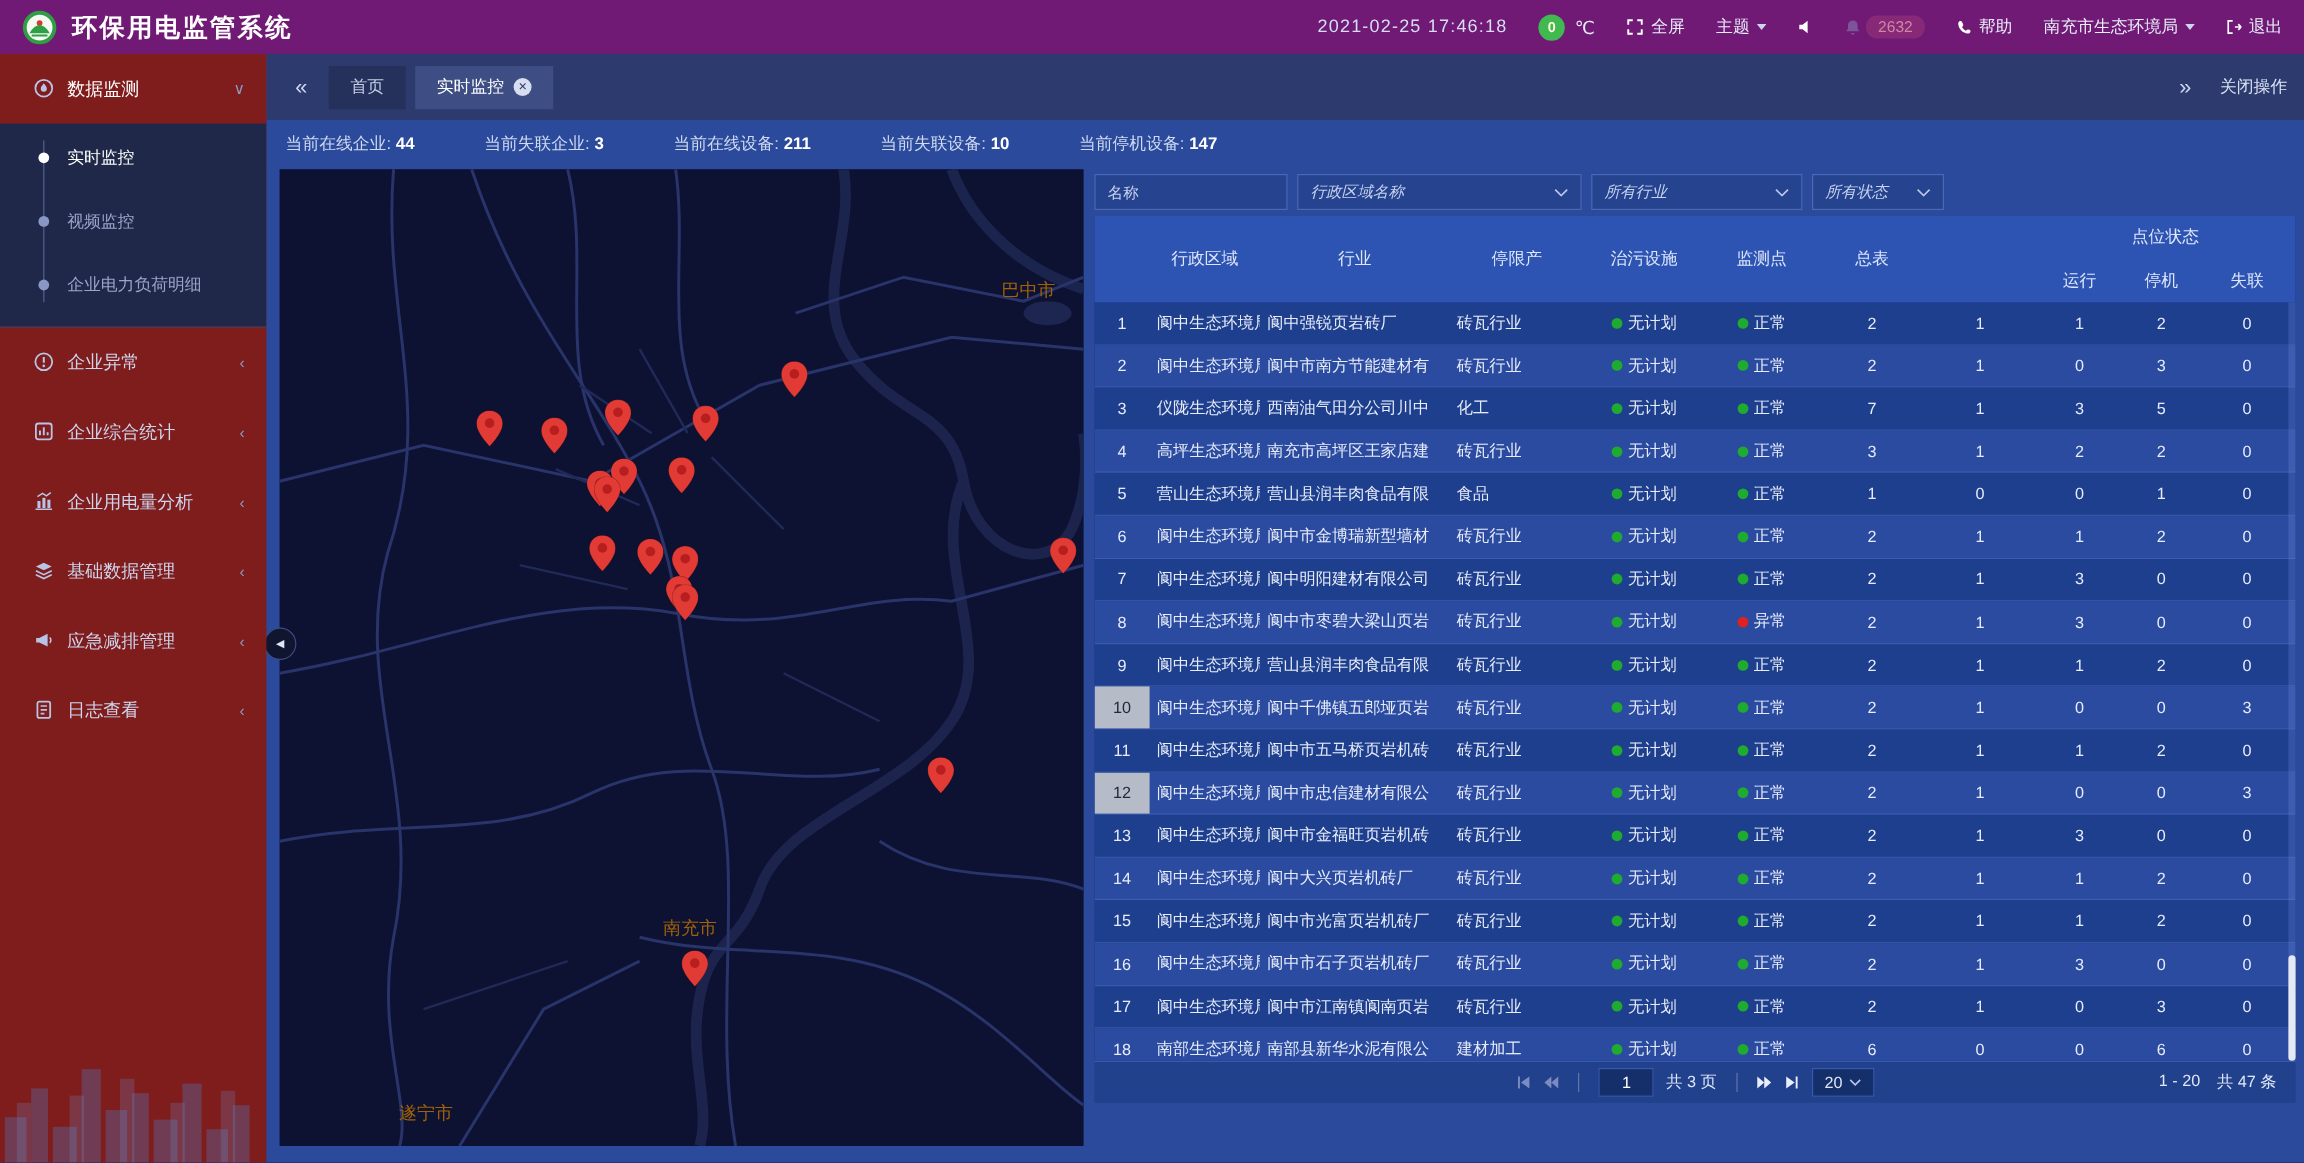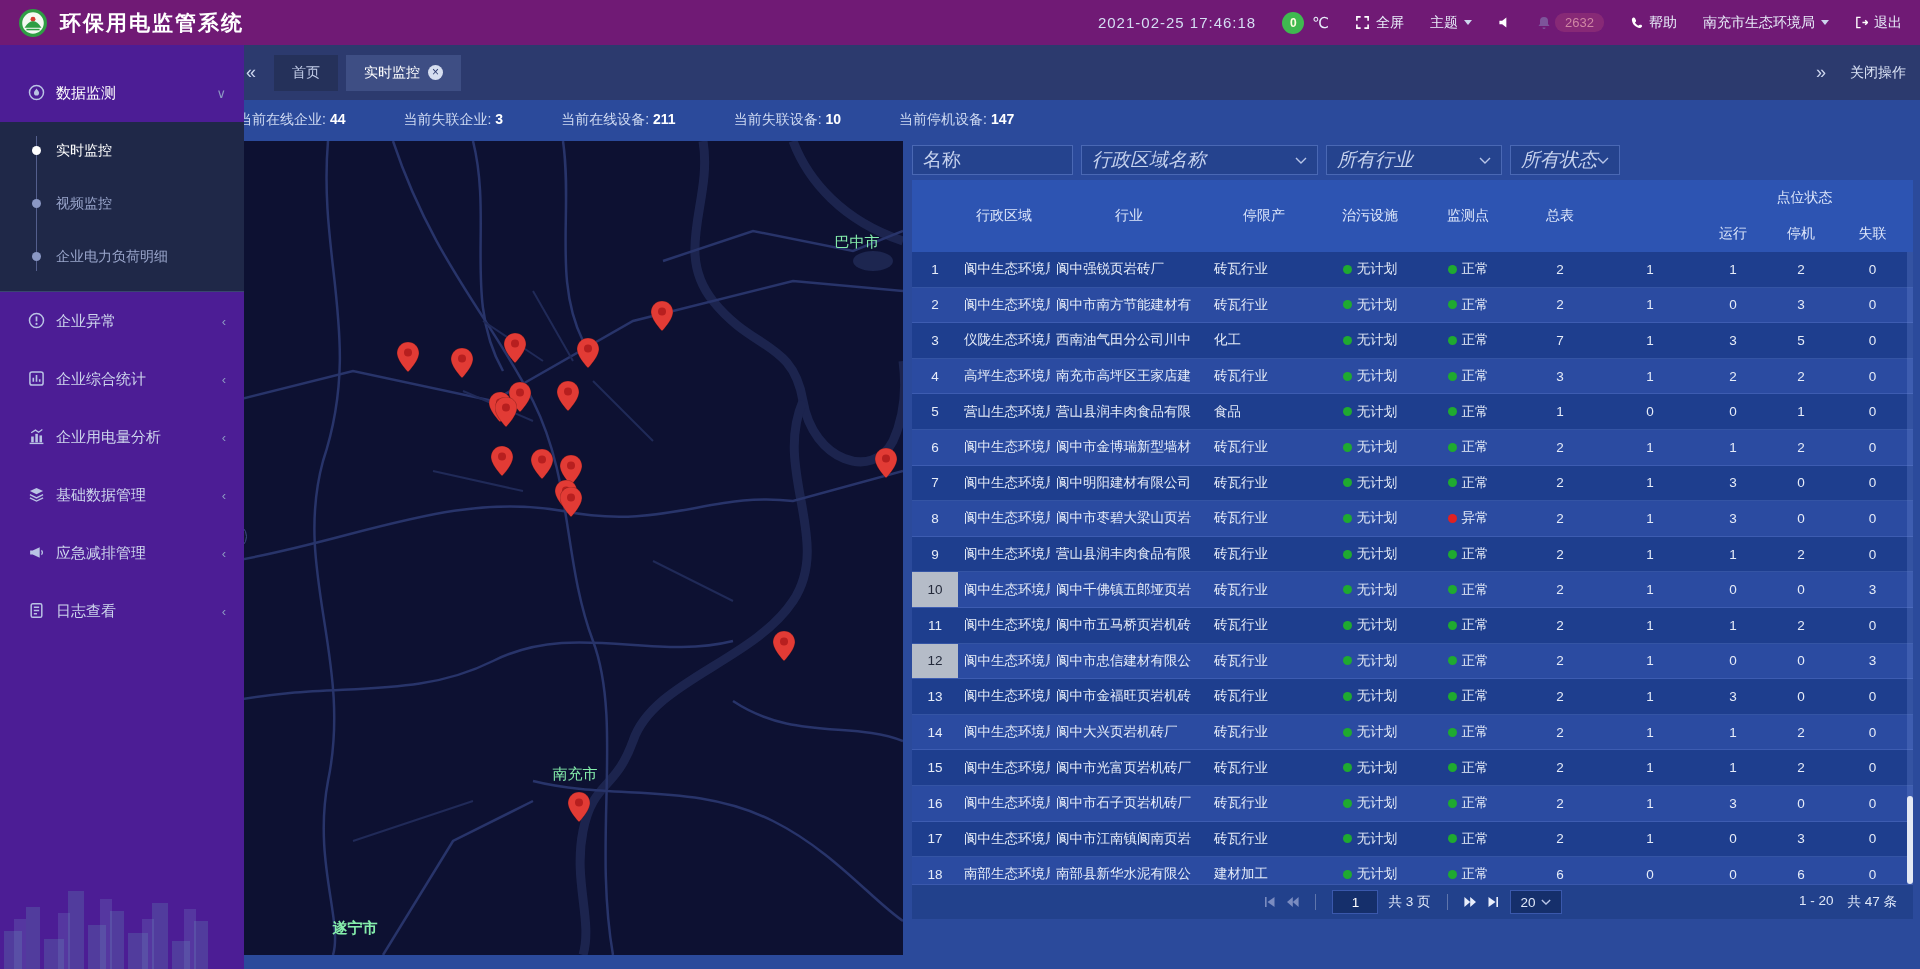--- a/index.html
+++ b/index.html
@@ -24,7 +24,7 @@
   .hicon { display:inline-flex; }
 
   
-  .sidebar { position:absolute; top:45px; left:0; width:244px; bottom:0; background:#4c1d95; z-index:8; padding-top:19px; overflow:hidden; }
+  .sidebar { position:absolute; top:45px; left:0; width:222px; bottom:0; background:#7f1d1d; z-index:8; padding-top:0; overflow:hidden; }
   .side-group-header { height:58px; display:flex; align-items:center; color:#cdd5ec; font-size:15px; cursor:pointer; position:relative; }
   .side-group-header .gicon { position:absolute; left:28px; width:18px; height:18px; display:flex; }
   .side-group-header .glabel { position:absolute; left:56px; }

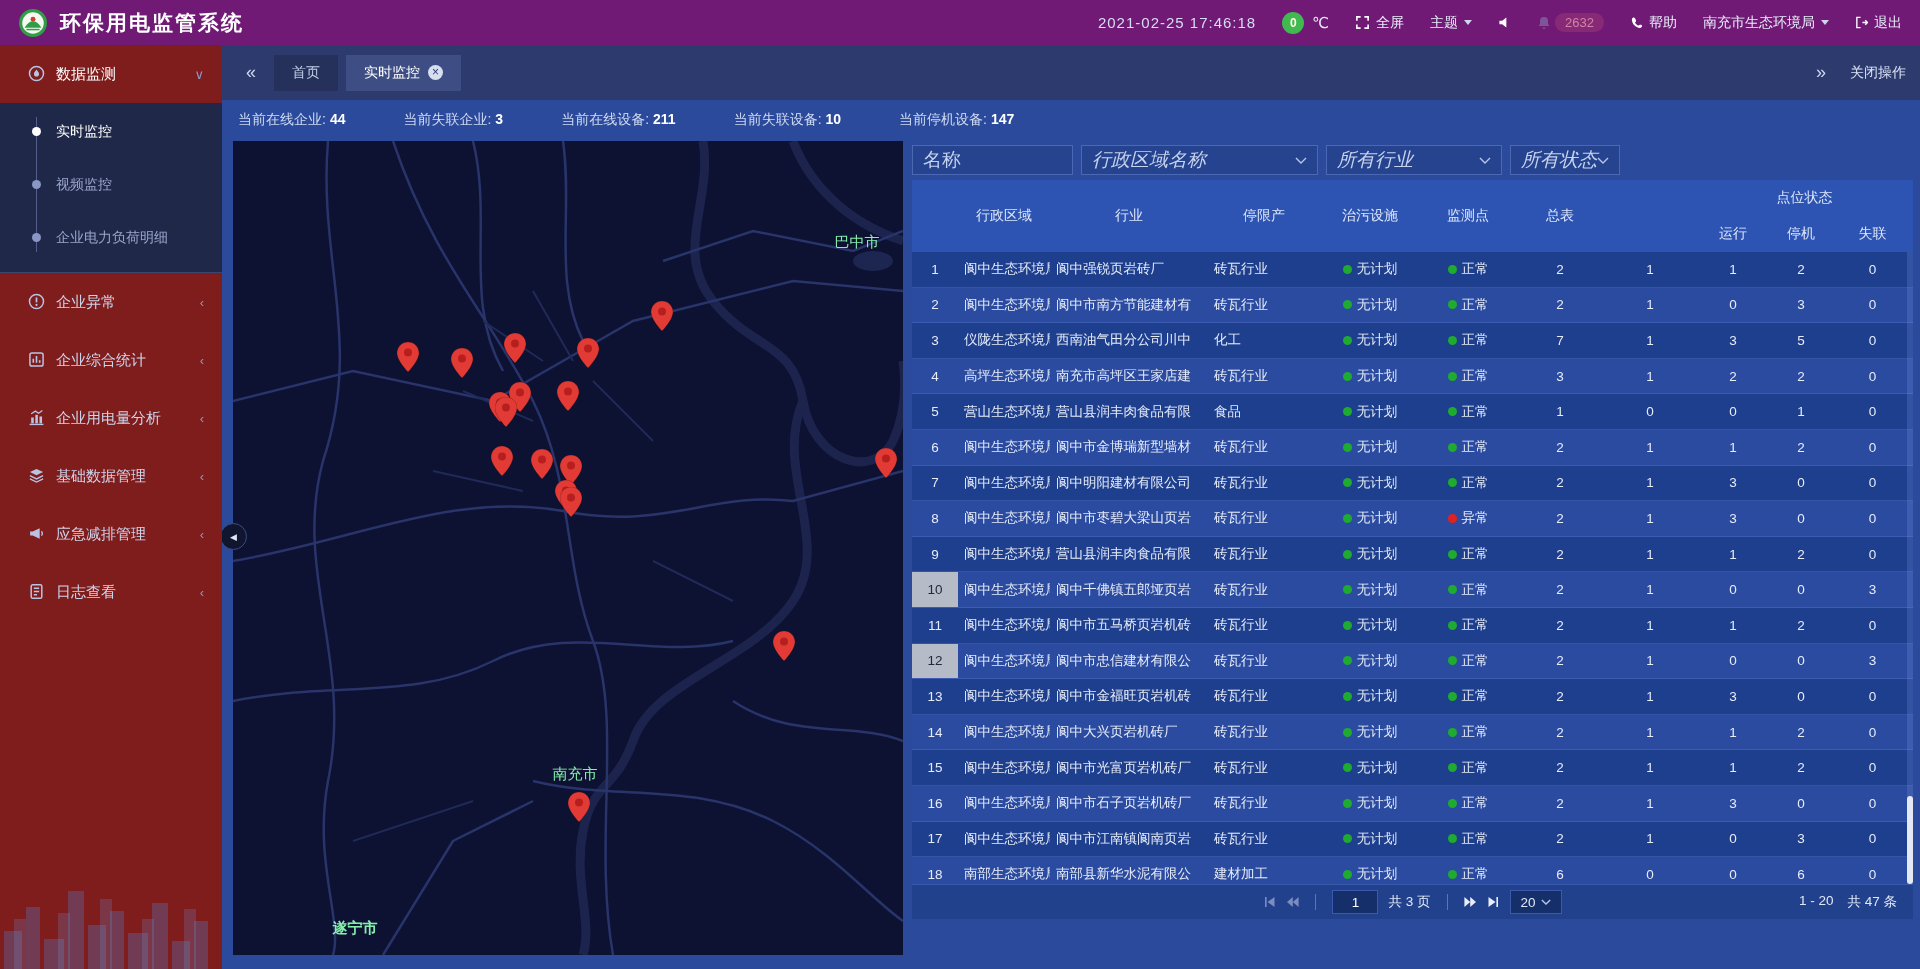--- a/index.html
+++ b/index.html
@@ -64,7 +64,7 @@
   
   .panel { position:absolute; left:690px; top:96px; width:1001px; height:778px; }
   .filters { position:absolute; top:4px; left:0; right:0; height:30px; display:flex; }
-  .f-field { height:30px; background:#25438e; border:1px solid #4a68b4; color:#c6d2ee; font-size:19px;
+  .f-field { height:30px; background:#25438e; border:1px solid #4a68b4; color:#c6d2ee; font-size:13px;
     display:flex; align-items:center; padding:0 10px; margin-right:8px; }
   input.f-field { outline:none; }
   input.f-field::placeholder { color:#c6d2ee; opacity:1; }

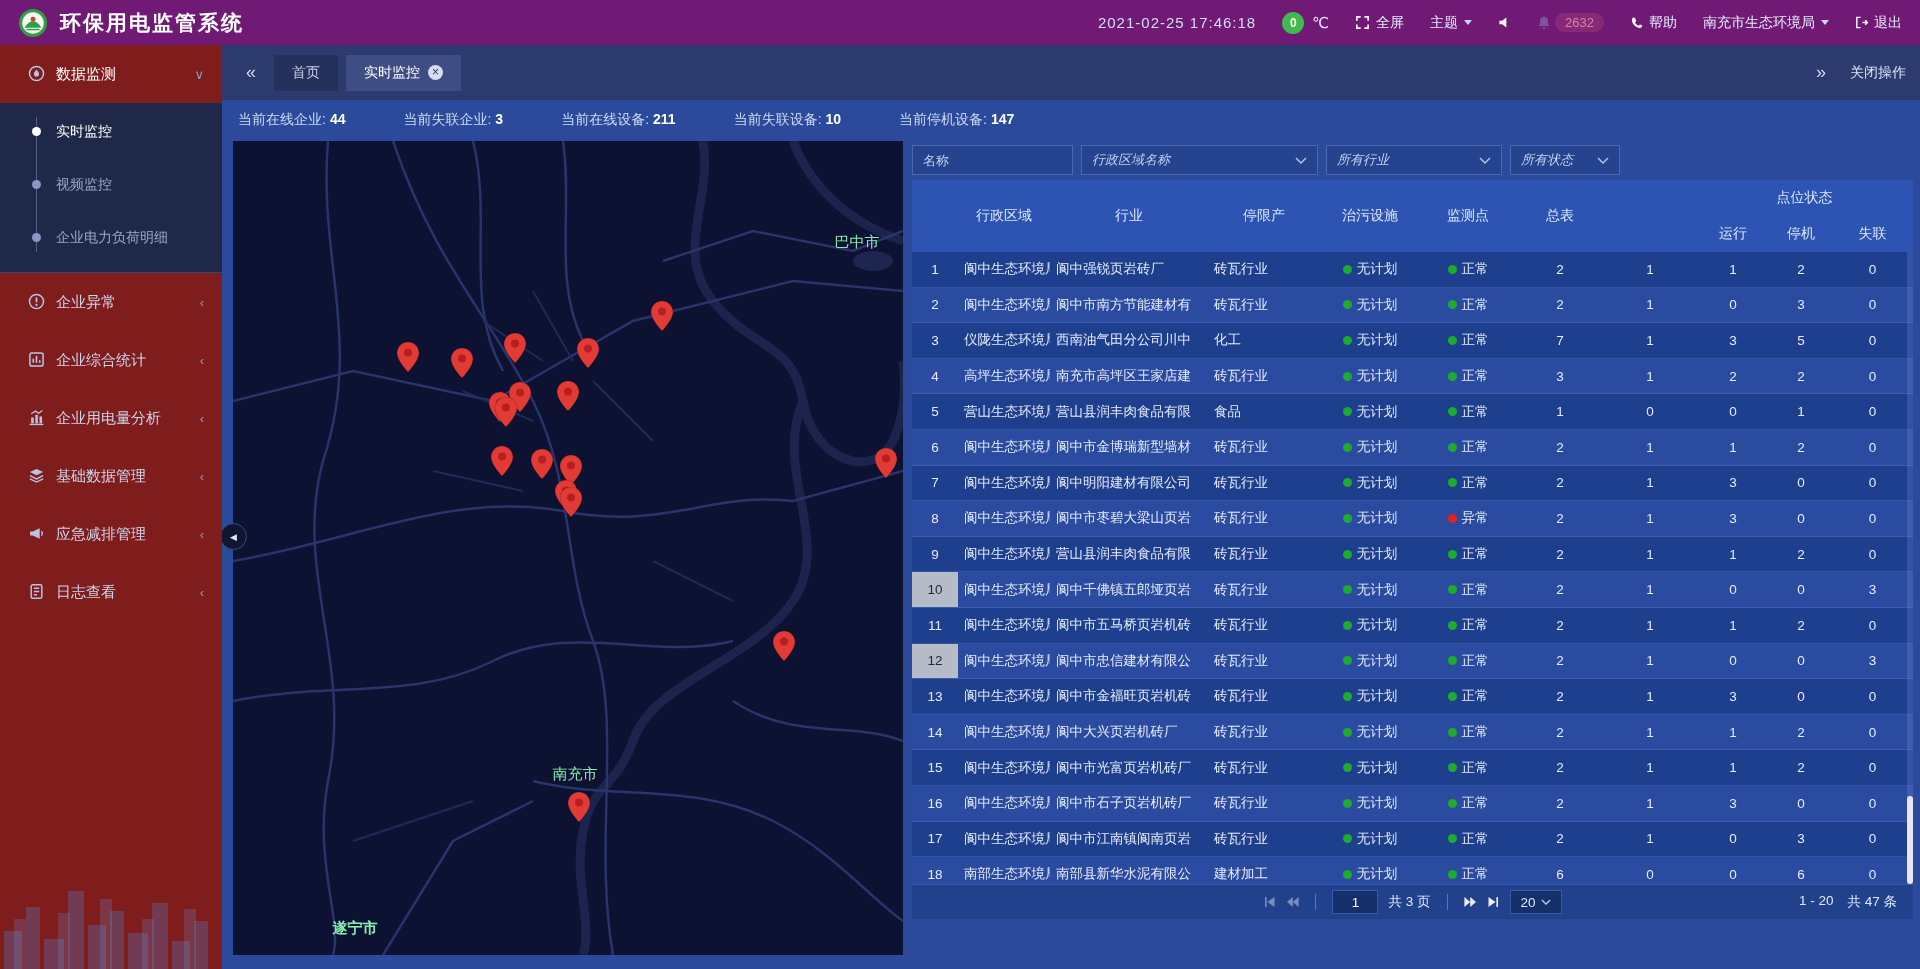--- a/index.html
+++ b/index.html
@@ -55,7 +55,7 @@
   
   .map { position:absolute; left:11px; top:96px; width:670px; height:814px; background:#0d1132; overflow:visible; }
   .map svg.roads { position:absolute; inset:0; }
-  .map-label { position:absolute; color:#86efac; font-size:15px; transform:translate(-50%,-50%); white-space:nowrap; }
+  .map-label { position:absolute; color:#a16207; font-size:15px; transform:translate(-50%,-50%); white-space:nowrap; }
   .pin { position:absolute; width:22px; height:30px; }
   .map-toggle { position:absolute; left:-13px; top:382px; width:27px; height:27px; border-radius:50%;
     background:#10162f; border:1px solid #3c4c82; color:#dfe6f5; display:flex; align-items:center;

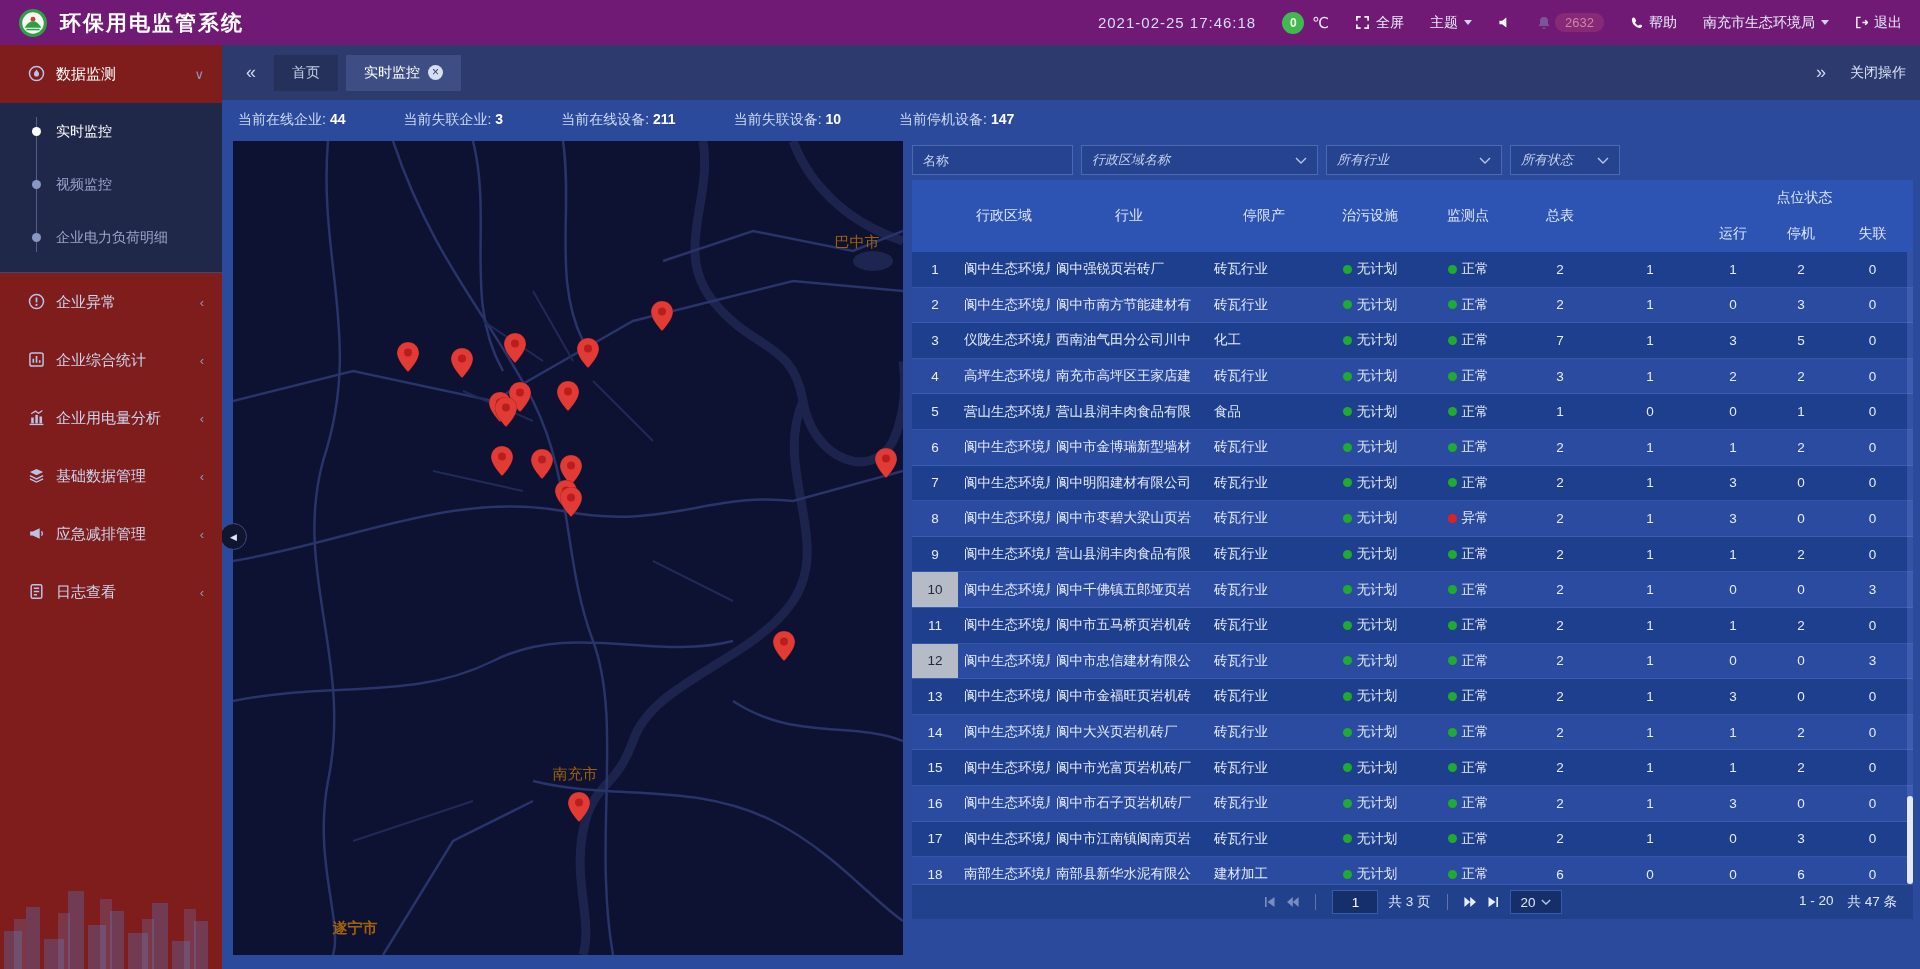--- a/index.html
+++ b/index.html
@@ -369,7 +369,7 @@
       <div id="map-labels">
           <span class="map-label" style="left: 624px; top: 101px;">巴中市</span>
           <span class="map-label" style="left: 342px; top: 633px;">南充市</span>
-          <span class="map-label" style="left: 122px; top: 787px; font-weight: bold;">遂宁市</span>
+          <span class="map-label" style="left: 122px; top: 787px;">遂宁市</span>
         </div>
       <div id="map-pins">
           <div class="pin" style="left: 164px; top: 201px;"><svg viewBox="0 0 22 30" width="22" height="30">

